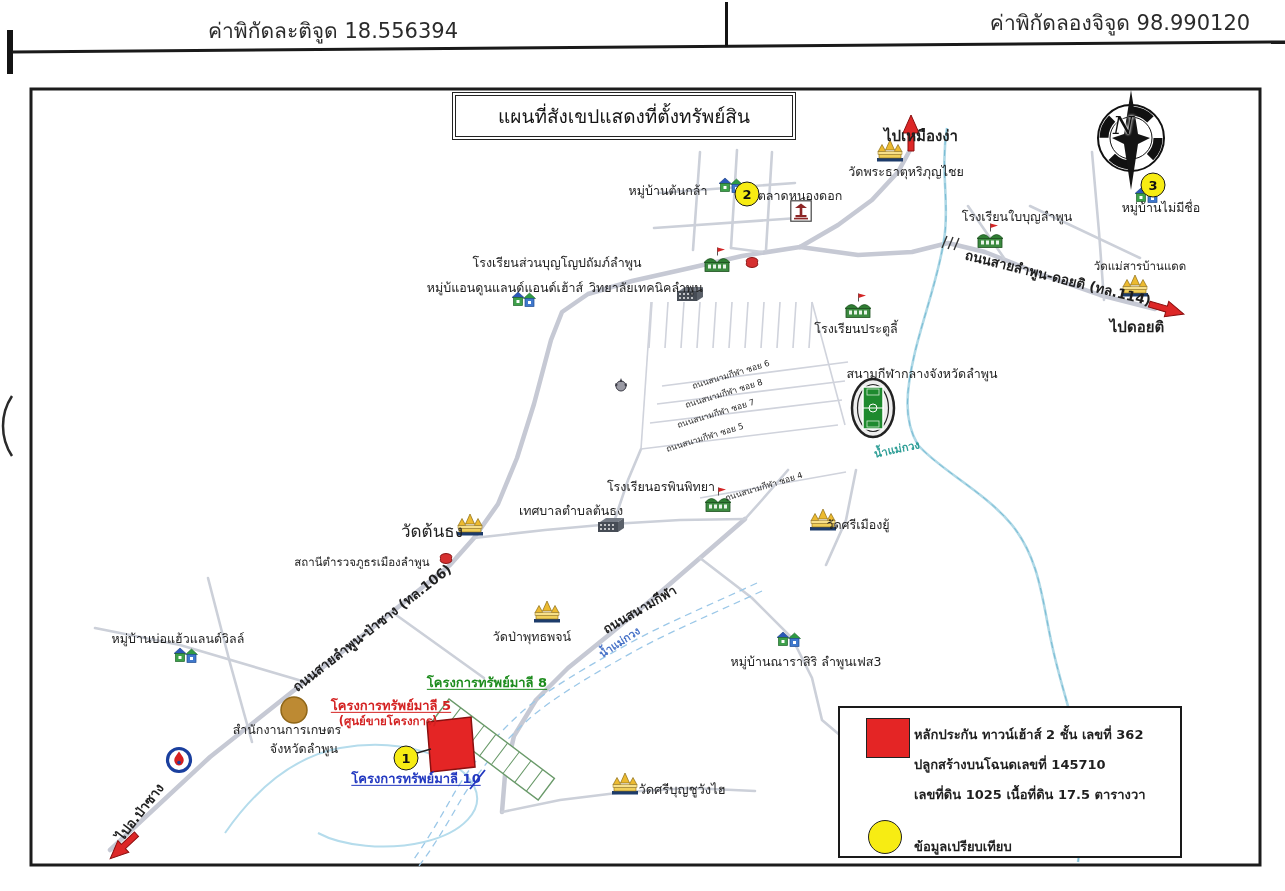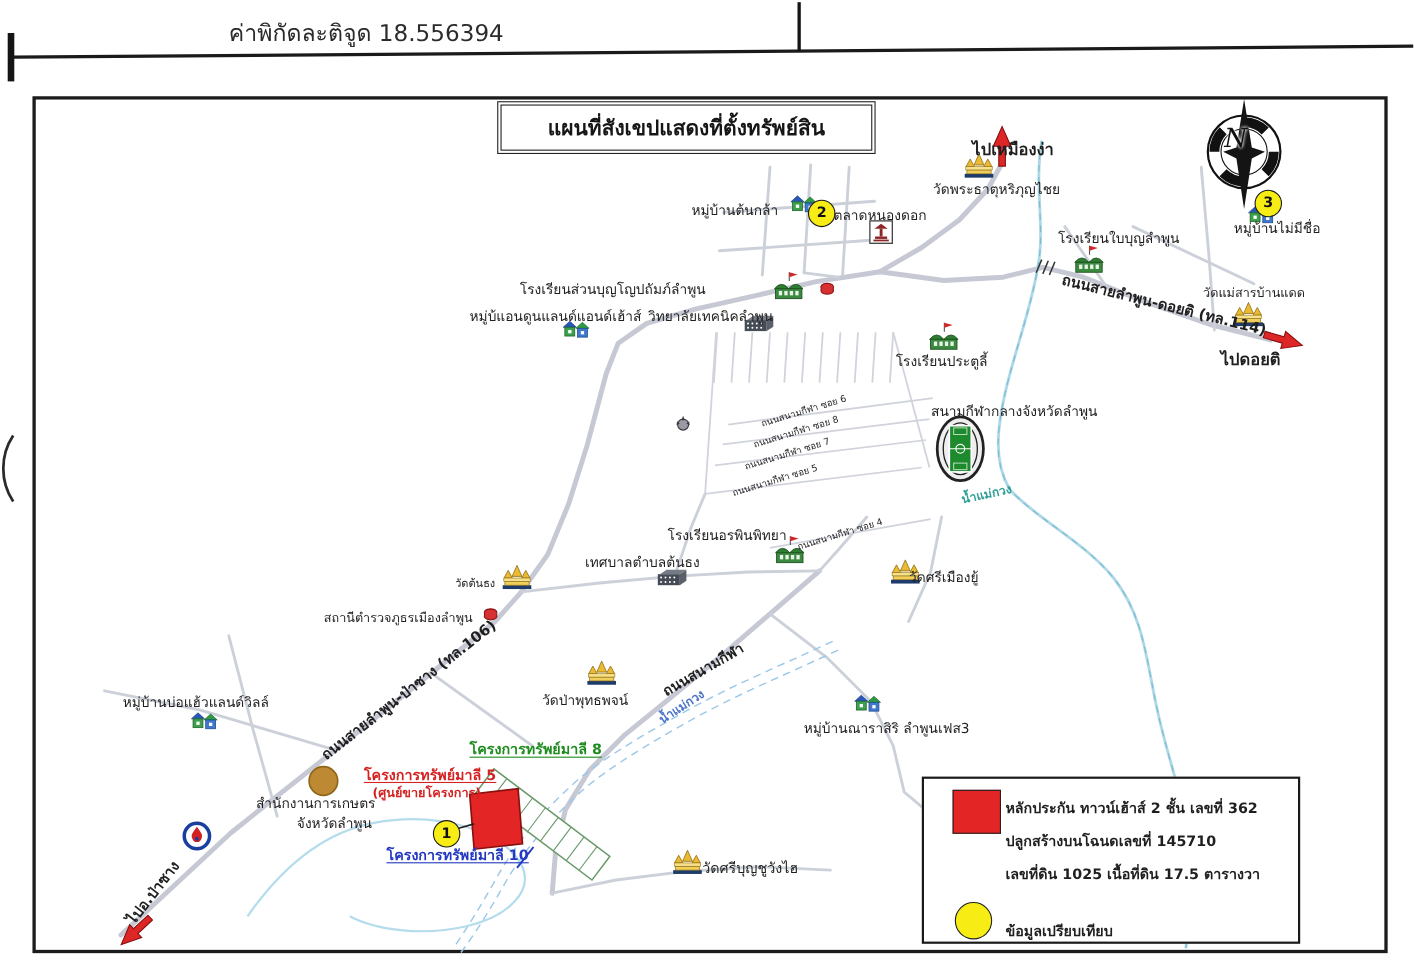--- a/index.html
+++ b/index.html
@@ -364,6 +364,7 @@
 
   <div class="hdr-text" style="left:333px; top:30px;">ค่าพิกัดละติจูด 18.556394</div>
   <div class="hdr-divider"></div>
+  <div class="hdr-text" style="left:1120px; top:22px;">ค่าพิกัดลองจิจูด 98.990120</div>
 
   <div class="map-title-box">
     <span>แผนที่สังเขปแสดงที่ตั้งทรัพย์สิน</span>

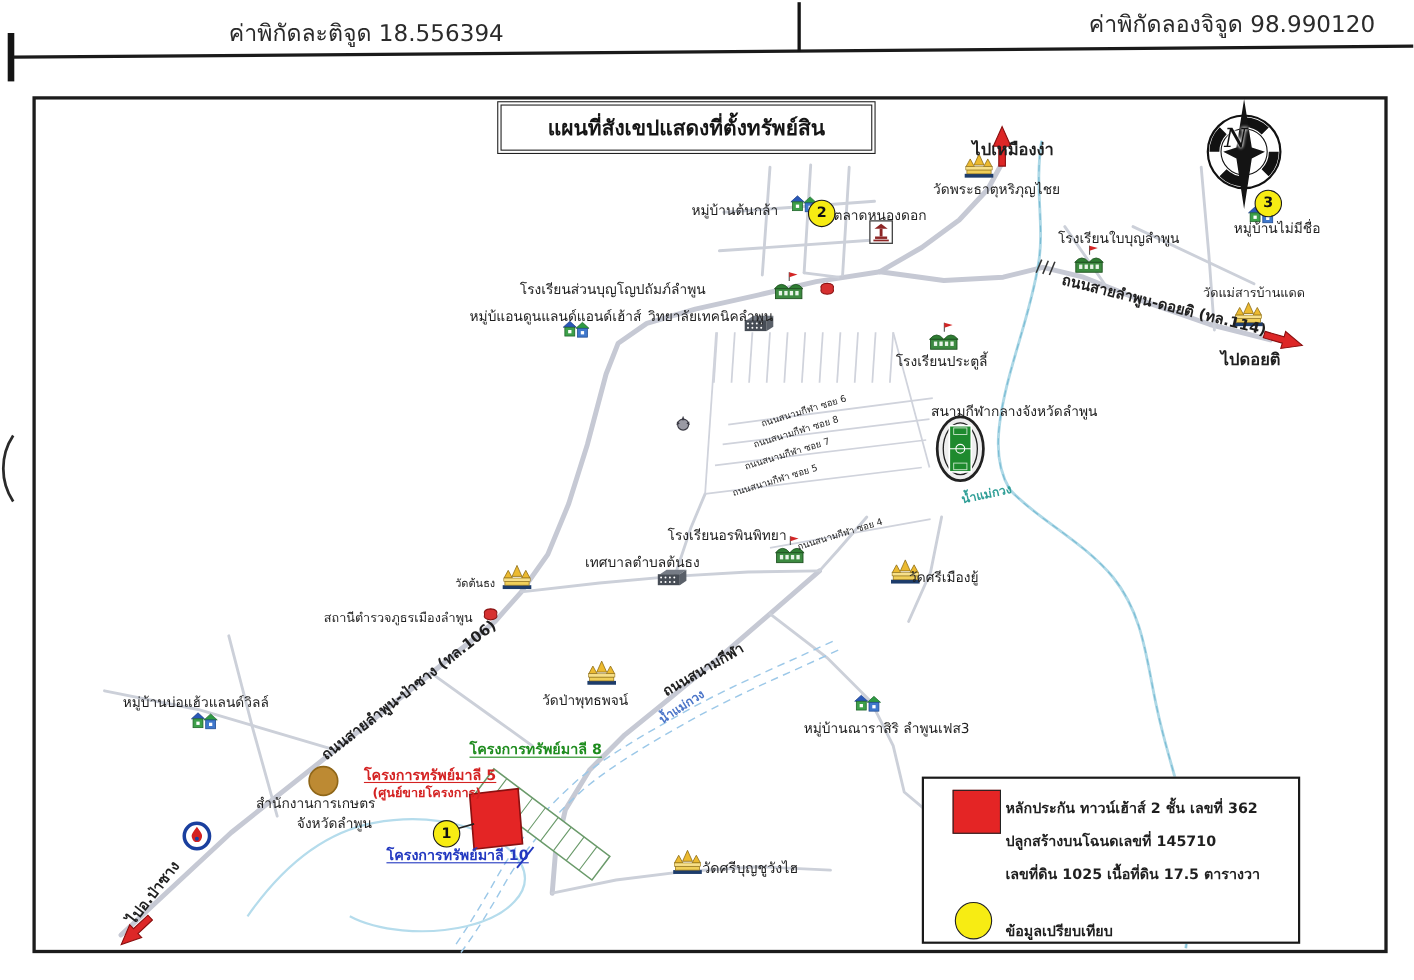--- a/index.html
+++ b/index.html
@@ -17,7 +17,7 @@
   .map-title-box { position:absolute; left:455px; top:95px; width:338px; height:42px; z-index:5;
            border:1.5px solid #222; outline:1px solid #222; outline-offset:2px; background:#fff;
            display:flex; align-items:center; justify-content:center; }
-  .map-title-box span { font-size:19px; font-weight:bold; color:#161616; white-space:nowrap; }
+  .map-title-box span { font-size:19px; font-weight:normal; color:#161616; white-space:nowrap; }
   .compass { position:absolute; left:1086px; top:88px; width:90px; height:105px; z-index:5; }
   .compass-n { position:absolute; left:27px; top:24px; font-family:"DejaVu Serif",serif; font-style:italic;
            font-size:24px; color:#101010; text-shadow:0 0 3px #fff,0 0 3px #fff; }

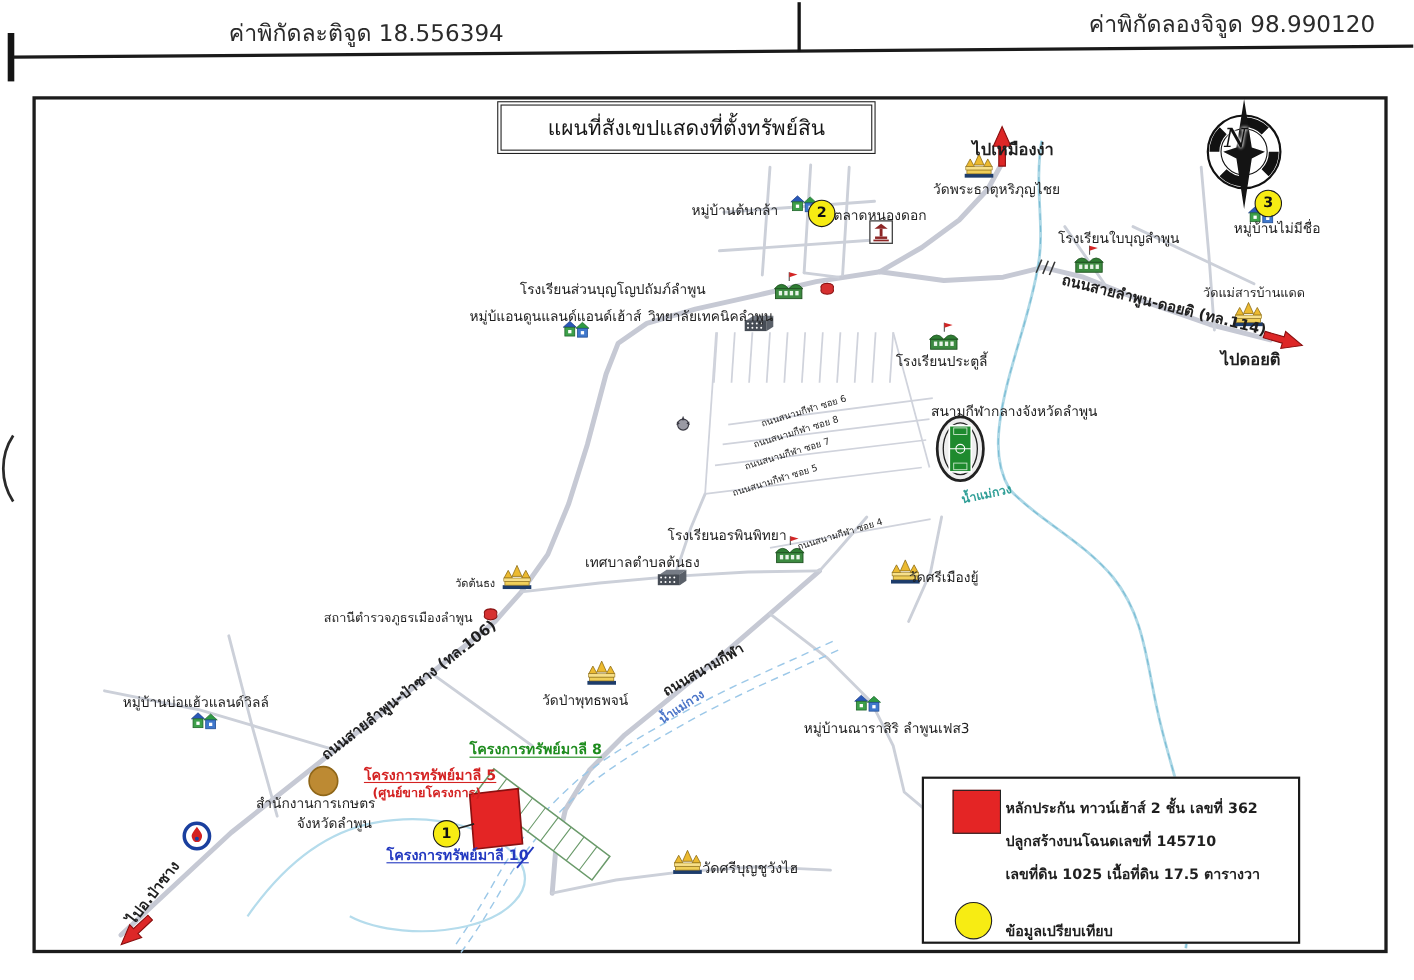--- a/index.html
+++ b/index.html
@@ -341,7 +341,7 @@
       <span class="map-label" style="left: 705px; top: 438px; font-size: 8.5px; transform: translate(-50%, -50%) rotate(-17deg);">ถนนสนามกีฬา ซอย 5</span>
       <span class="map-label" style="left: 764px; top: 487px; font-size: 8.5px; transform: translate(-50%, -50%) rotate(-17deg);">ถนนสนามกีฬา ซอย 4</span>
       <span class="map-label" style="left: 661px; top: 487px; font-size: 12.5px; transform: translate(-50%, -50%) rotate(0deg);">โรงเรียนอรพินพิทยา</span>
-      <span class="map-label" style="left: 571px; top: 511px; font-size: 12.5px; transform: translate(-50%, -50%) rotate(0deg); margin-left: 13px;">เทศบาลตำบลต้นธง</span>
+      <span class="map-label" style="left: 571px; top: 511px; font-size: 12.5px; transform: translate(-50%, -50%) rotate(0deg);">เทศบาลตำบลต้นธง</span>
       <span class="map-label" style="left: 432px; top: 531px; font-size: 10px; transform: translate(-50%, -50%) rotate(0deg);">วัดต้นธง</span>
       <span class="map-label" style="left: 362px; top: 562px; font-size: 11.5px; transform: translate(-50%, -50%) rotate(0deg);">สถานีตำรวจภูธรเมืองลำพูน</span>
       <span class="map-label" style="left: 372px; top: 628px; font-size: 13.5px; font-weight: 700; transform: translate(-50%, -50%) rotate(-38deg);">ถนนสายลำพูน-ป่าซาง (ทล.106)</span>

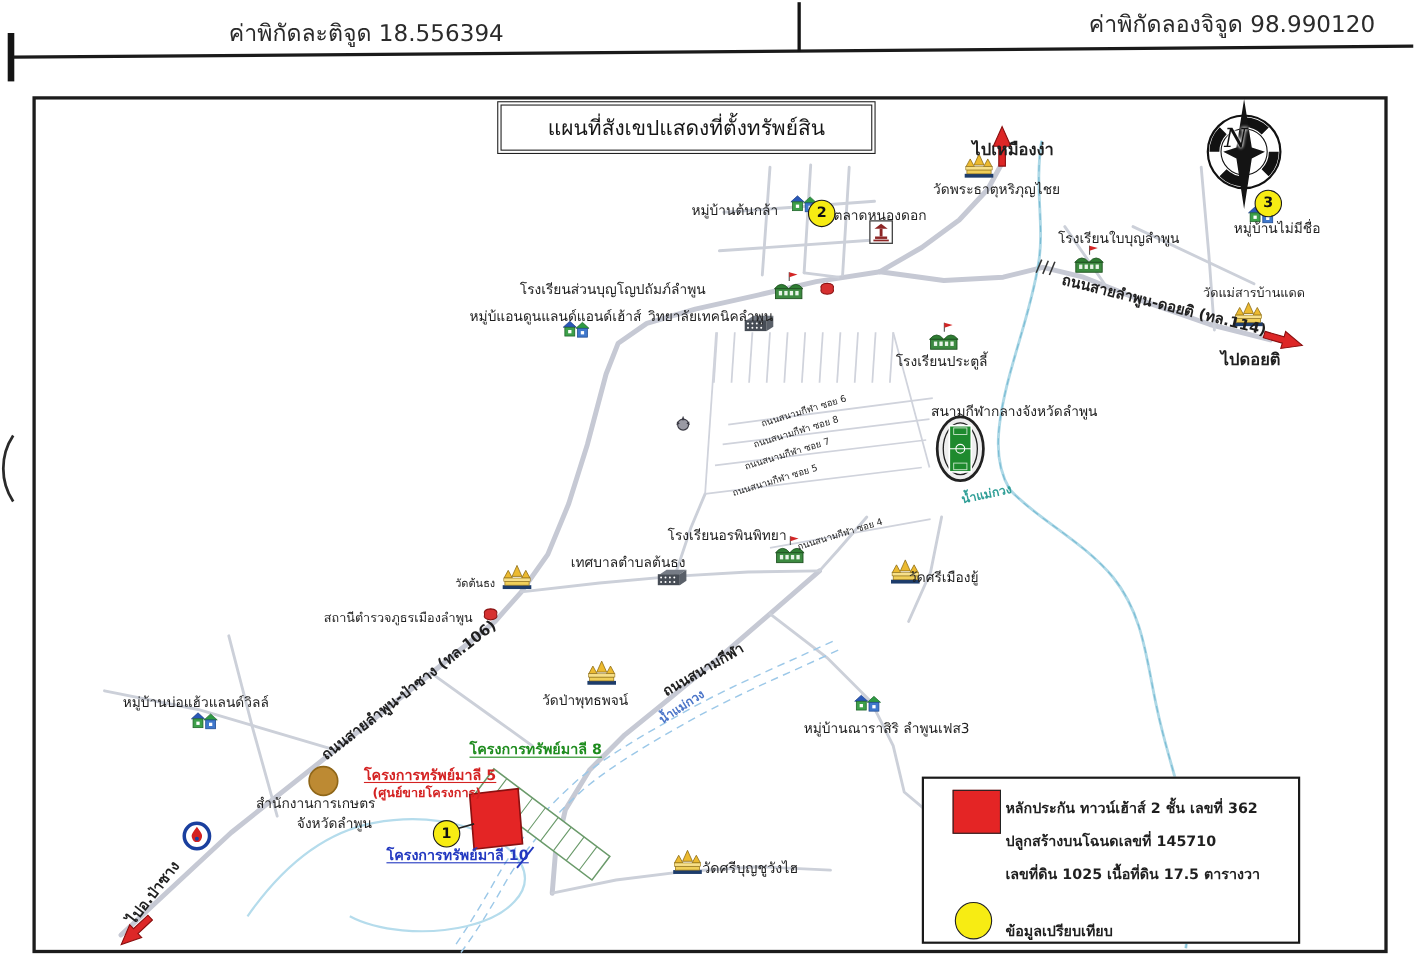--- a/index.html
+++ b/index.html
@@ -342,7 +342,7 @@
       <span class="map-label" style="left: 764px; top: 487px; font-size: 8.5px; transform: translate(-50%, -50%) rotate(-17deg);">ถนนสนามกีฬา ซอย 4</span>
       <span class="map-label" style="left: 661px; top: 487px; font-size: 12.5px; transform: translate(-50%, -50%) rotate(0deg);">โรงเรียนอรพินพิทยา</span>
       <span class="map-label" style="left: 571px; top: 511px; font-size: 12.5px; transform: translate(-50%, -50%) rotate(0deg);">เทศบาลตำบลต้นธง</span>
-      <span class="map-label" style="left: 432px; top: 531px; font-size: 10px; transform: translate(-50%, -50%) rotate(0deg);">วัดต้นธง</span>
+      <span class="map-label" style="left: 432px; top: 531px; font-size: 17px; transform: translate(-50%, -50%) rotate(0deg);">วัดต้นธง</span>
       <span class="map-label" style="left: 362px; top: 562px; font-size: 11.5px; transform: translate(-50%, -50%) rotate(0deg);">สถานีตำรวจภูธรเมืองลำพูน</span>
       <span class="map-label" style="left: 372px; top: 628px; font-size: 13.5px; font-weight: 700; transform: translate(-50%, -50%) rotate(-38deg);">ถนนสายลำพูน-ป่าซาง (ทล.106)</span>
       <span class="map-label" style="left: 532px; top: 637px; font-size: 12.5px; transform: translate(-50%, -50%) rotate(0deg);">วัดป่าพุทธพจน์</span>

